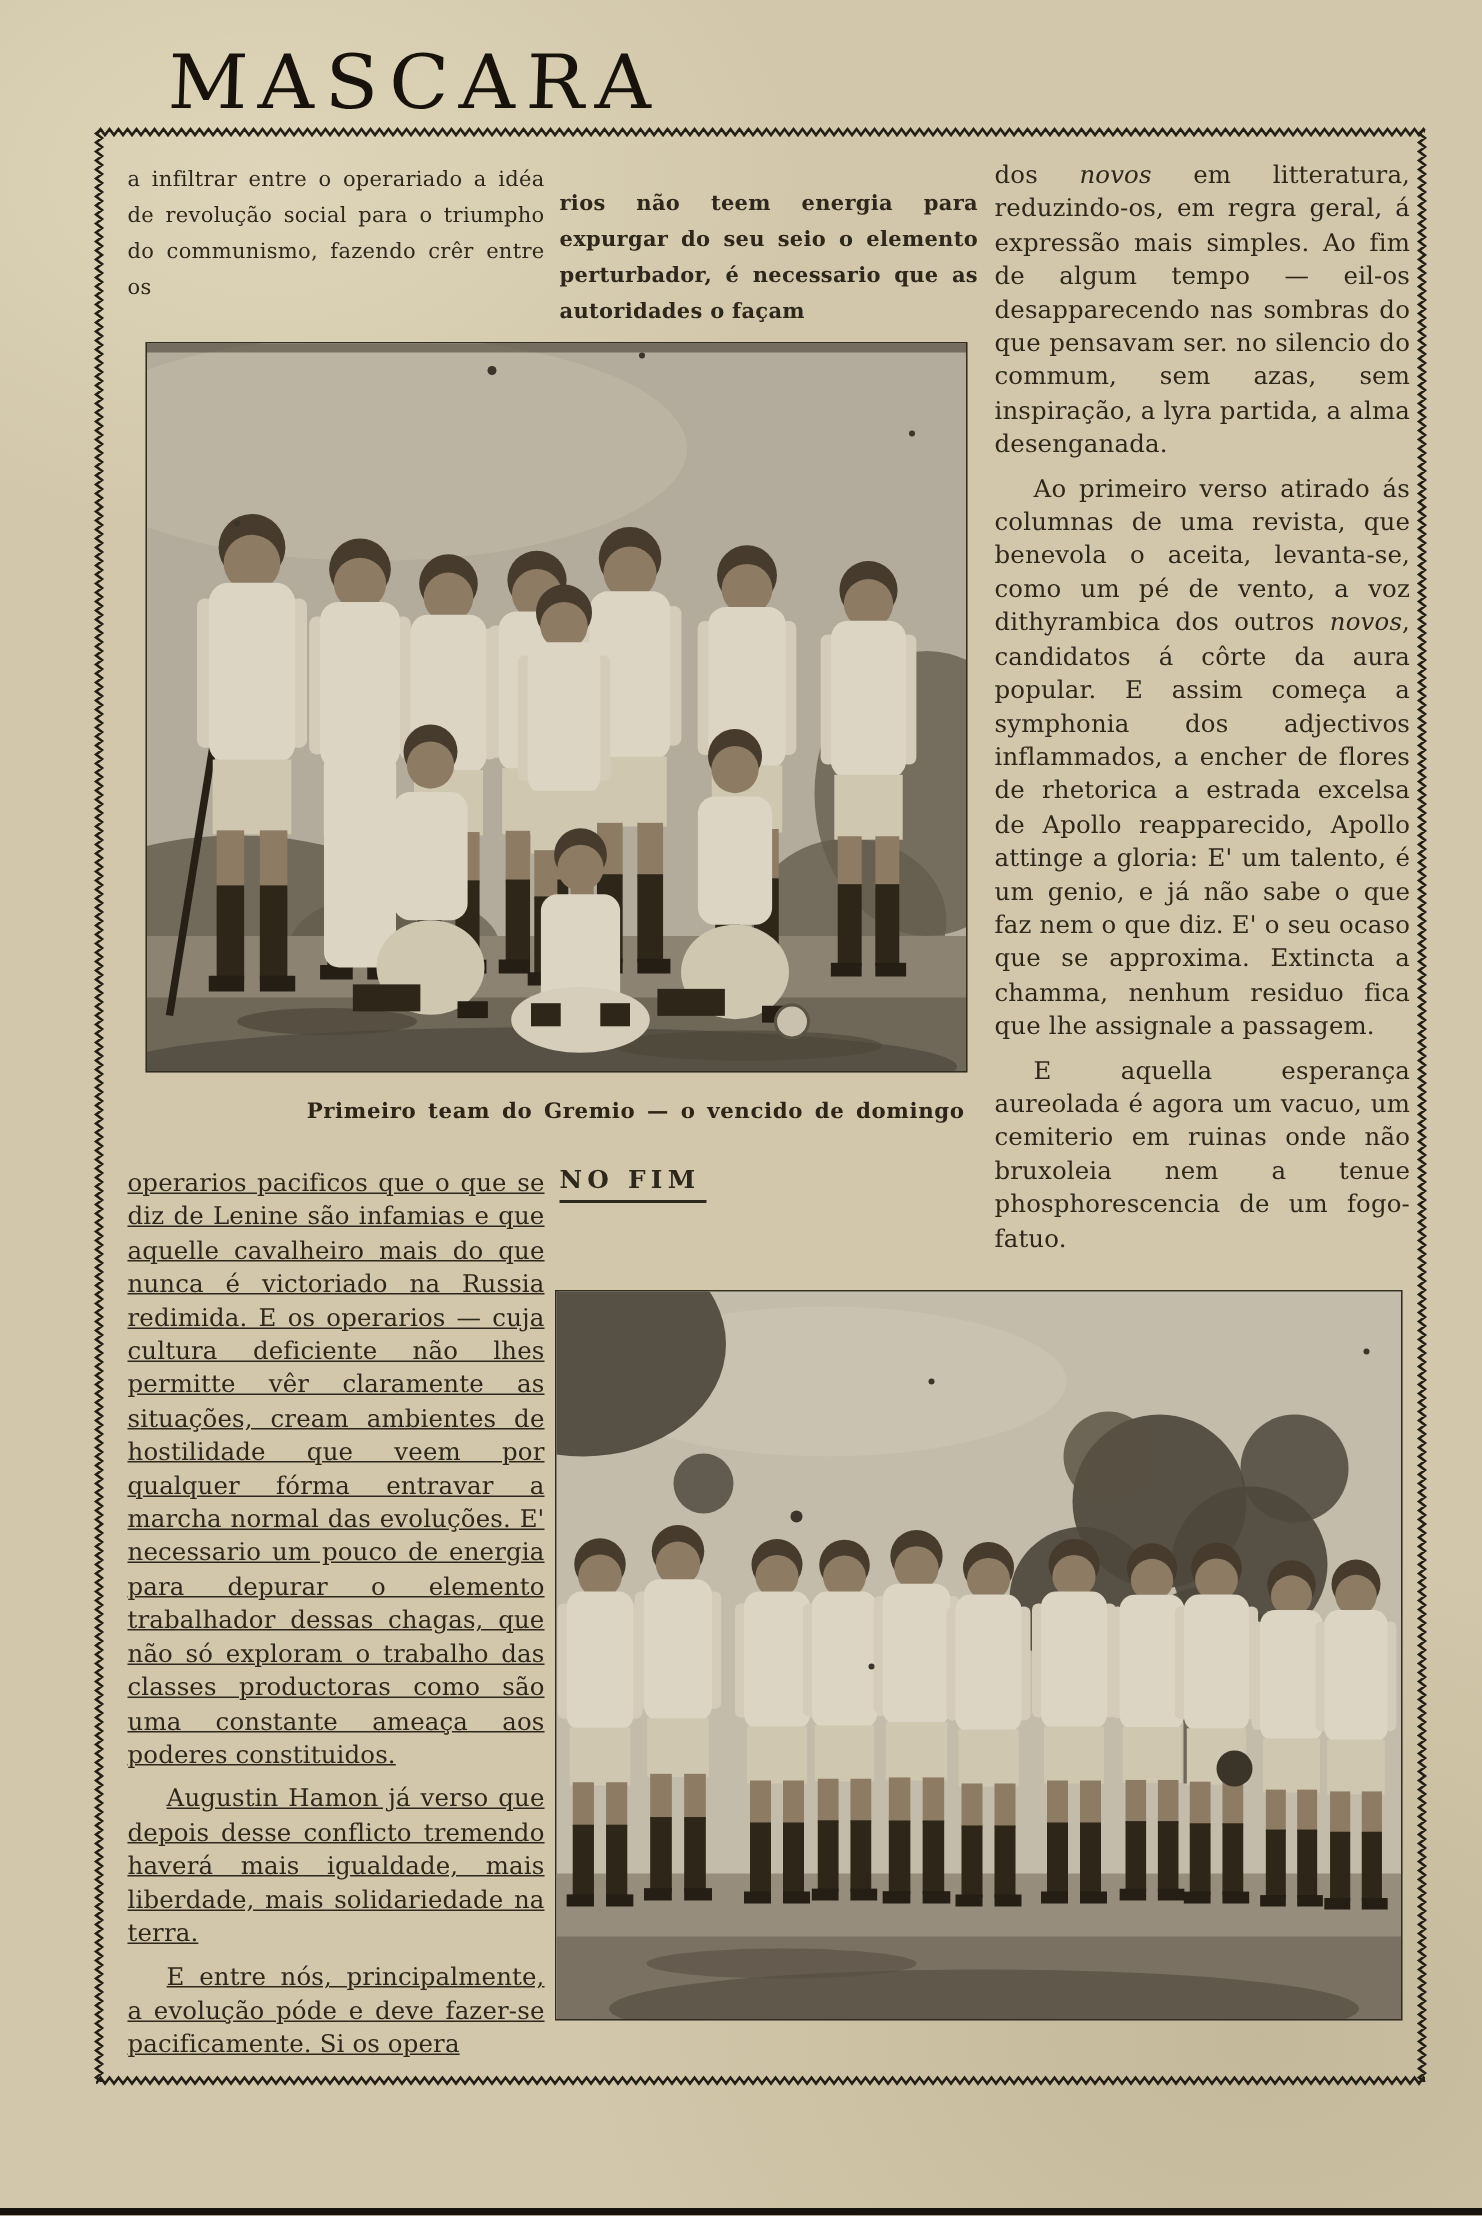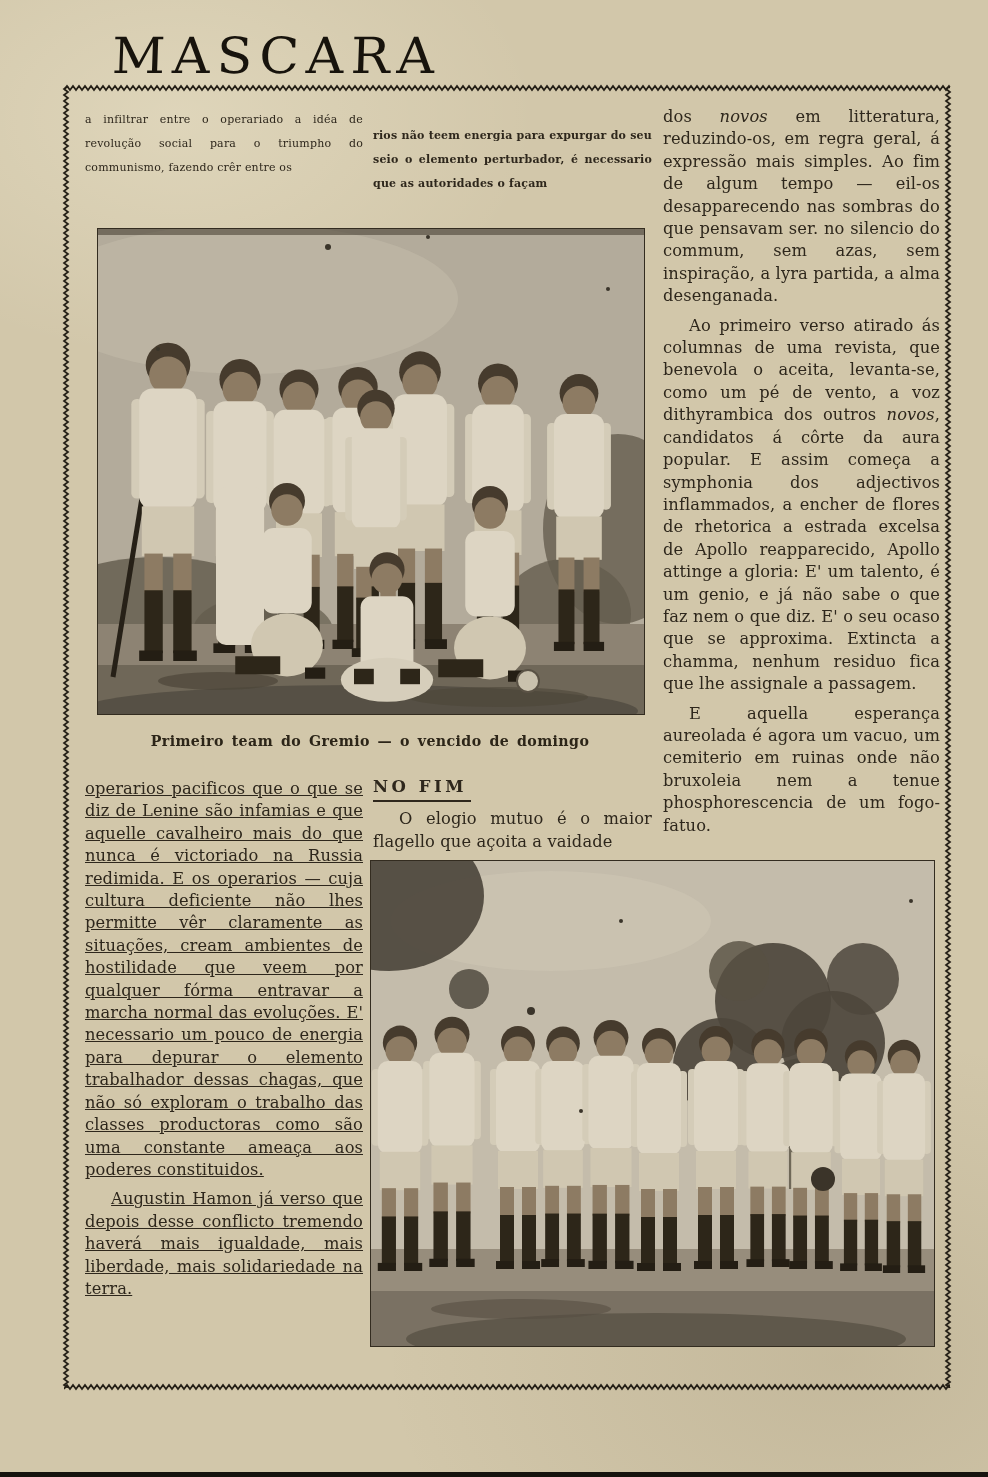--- a/index.html
+++ b/index.html
@@ -27,7 +27,7 @@
   .txtcol { position:absolute; text-align:justify; }
   .txtcol p { margin:0 0 7px 0; }
   .txtcol p.indent { text-indent:1.6em; }
-  .frag { font-size:11px; line-height:24px; letter-spacing:.2px; }
+  .frag { font-size:14px; line-height:24px; letter-spacing:.2px; }
   .body16 { font-size:16.3px; line-height:22.4px; letter-spacing:.1px; }
 
   .col-left-top    { left:85px;  top:108px; width:278px; }

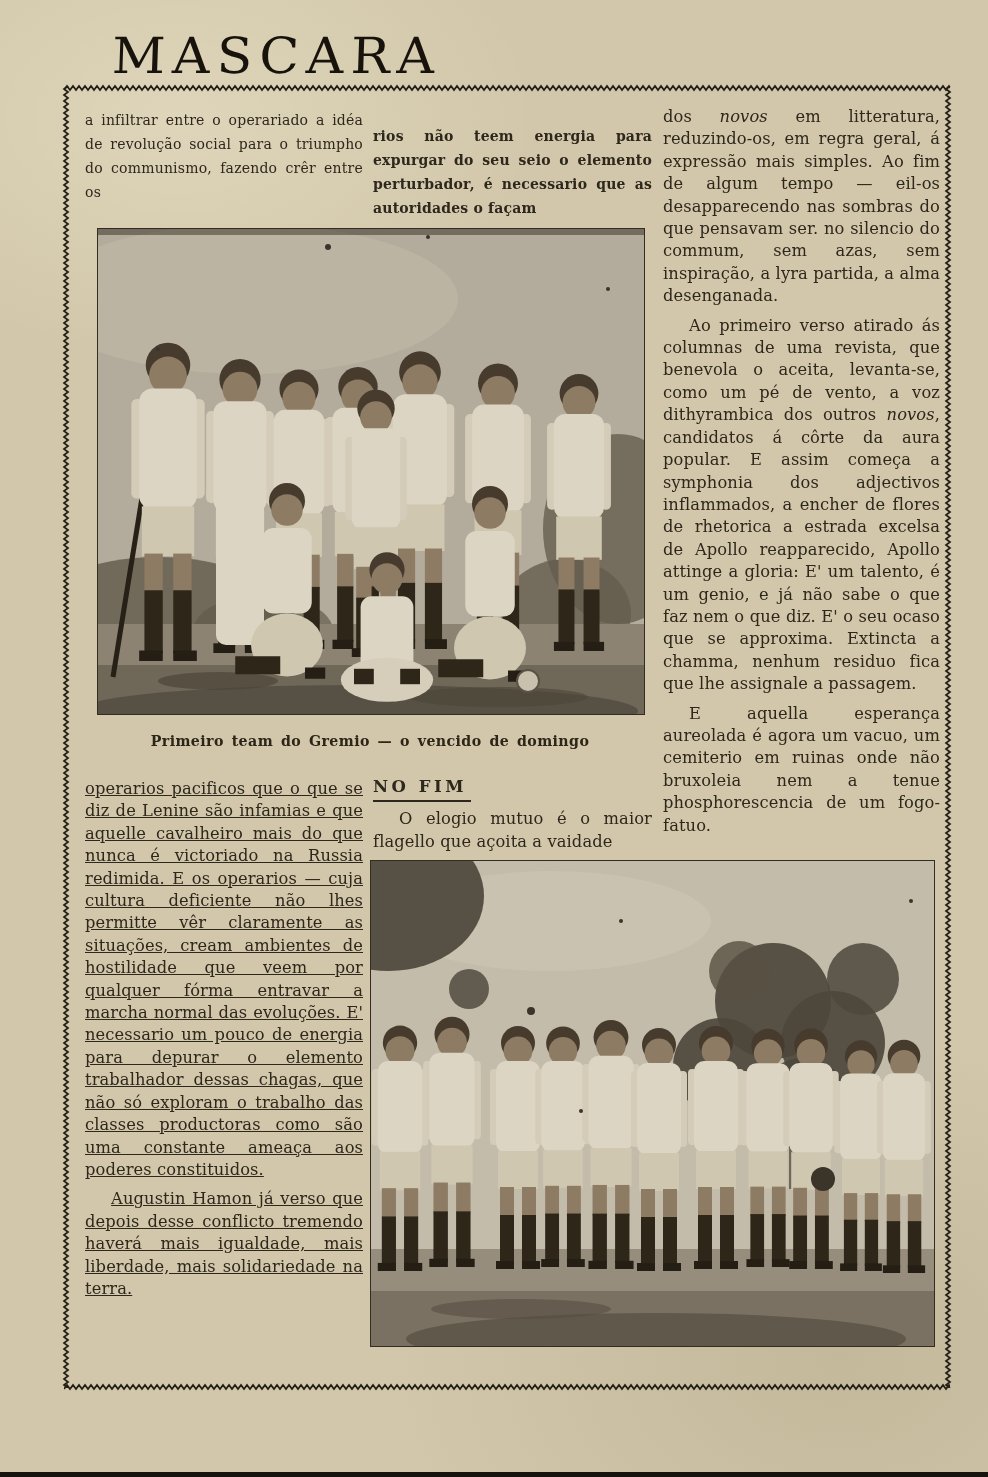--- a/index.html
+++ b/index.html
@@ -50,7 +50,7 @@
   .photo-second { left:370px; top:860px; }
 
   .caption {
-    position:absolute; text-align:center; margin:0;
+    position:absolute; text-align:right; margin:0;
     font-size:14.2px; font-weight:bold; letter-spacing:.4px; word-spacing:2.5px;
     color:#2c2518;
   }

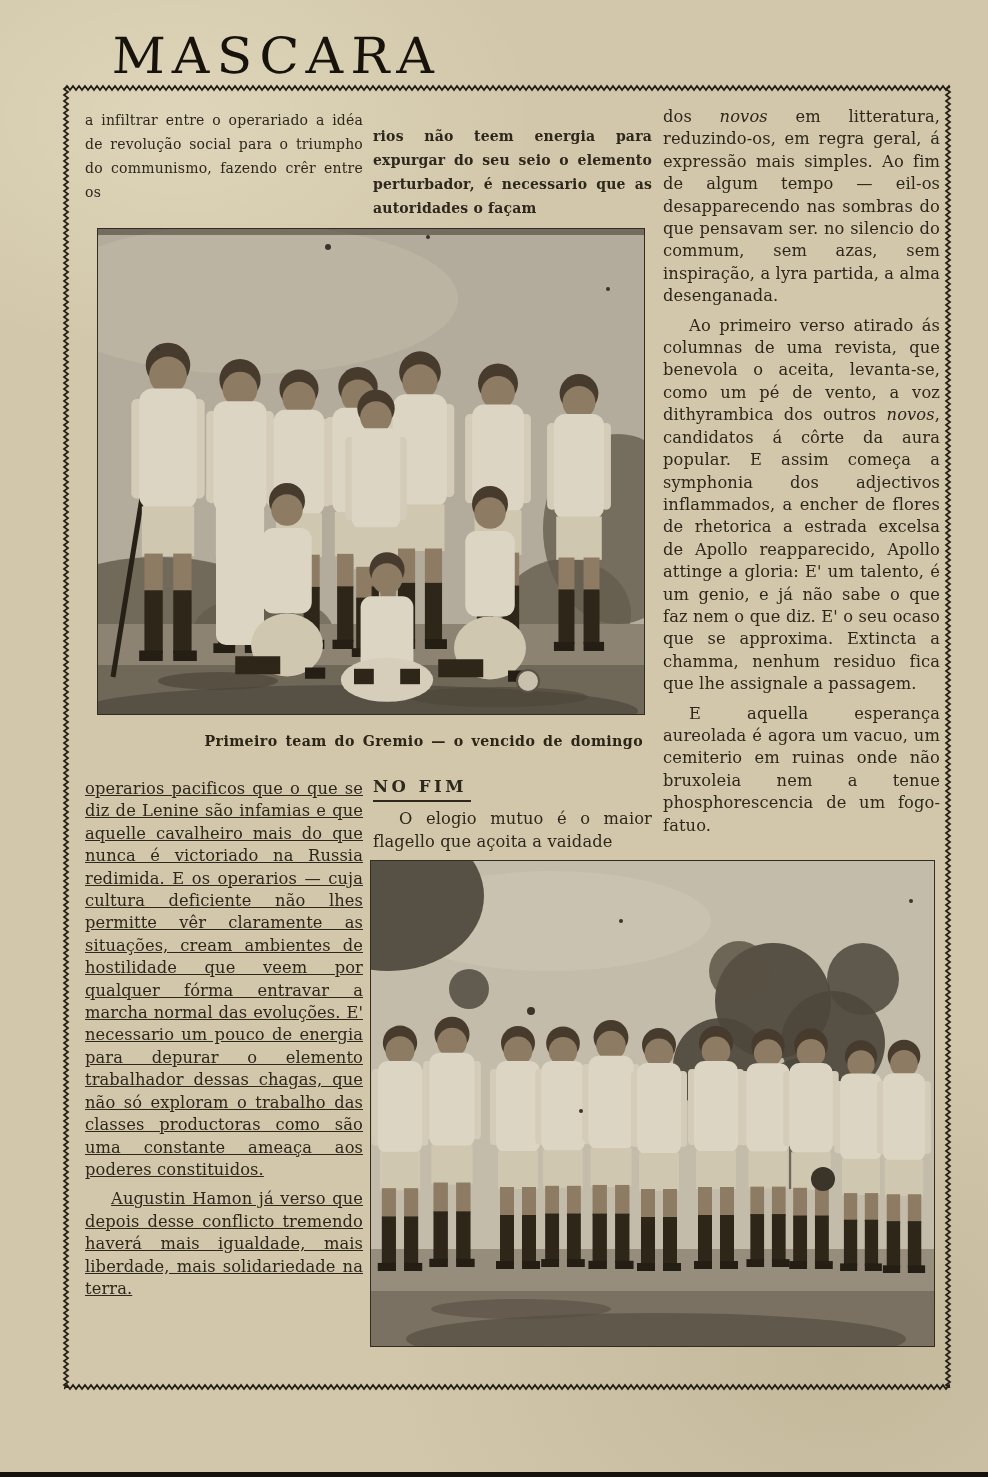--- a/index.html
+++ b/index.html
@@ -179,7 +179,6 @@
 
   <div class="txtcol body16 col-mid-nofim">
     <h2 class="nofim-heading">NO FIM</h2>
-    <p class="indent">O elogio mutuo é o maior flagello que açoita a vaidade</p>
   </div>
 
   <div class="photo photo-second">

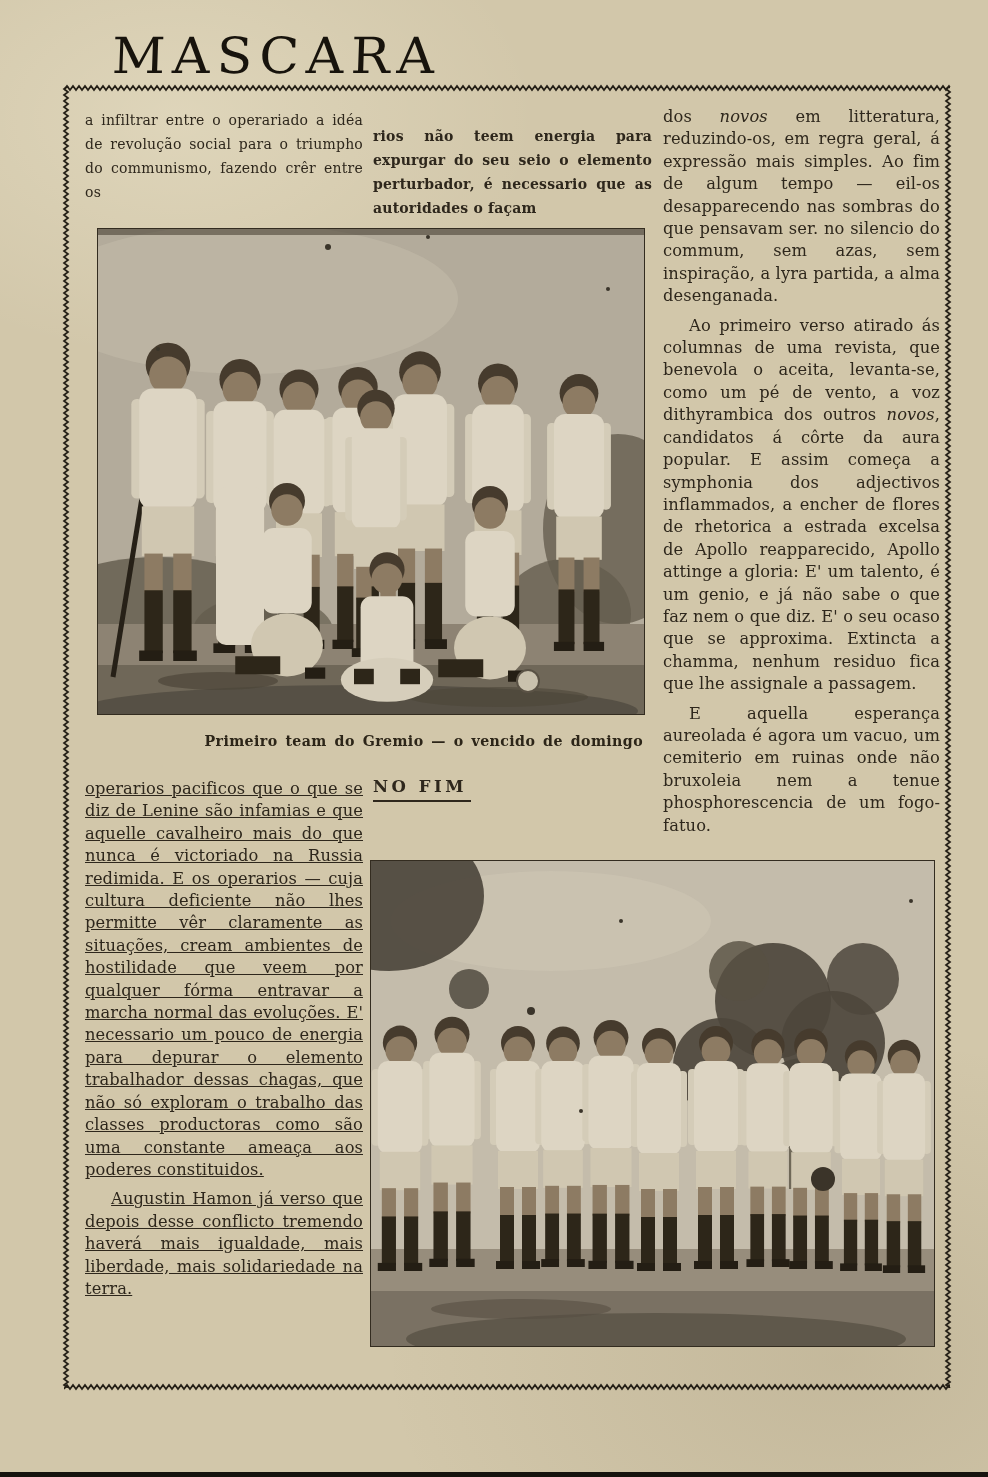--- a/index.html
+++ b/index.html
@@ -175,6 +175,7 @@
   <div class="txtcol body16 col-left-bottom">
     <p>operarios pacificos que o que se diz de Lenine são infamias e que aquelle cavalheiro mais do que nunca é victoriado na Russia redimida. E os operarios — cuja cultura deficiente não lhes permitte vêr claramente as situações, cream ambientes de hostilidade que veem por qualquer fórma entravar a marcha normal das evoluções. E' necessario um pouco de energia para depurar o elemento trabalhador dessas chagas, que não só exploram o trabalho das classes productoras como são uma constante ameaça aos poderes constituidos.</p>
     <p class="indent">Augustin Hamon já verso que depois desse conflicto tremendo haverá mais igualdade, mais liberdade, mais solidariedade na terra.</p>
+    <p class="indent">E entre nós, principalmente, a evolução póde e deve fazer-se pacificamente. Si os opera</p>
   </div>
 
   <div class="txtcol body16 col-mid-nofim">

